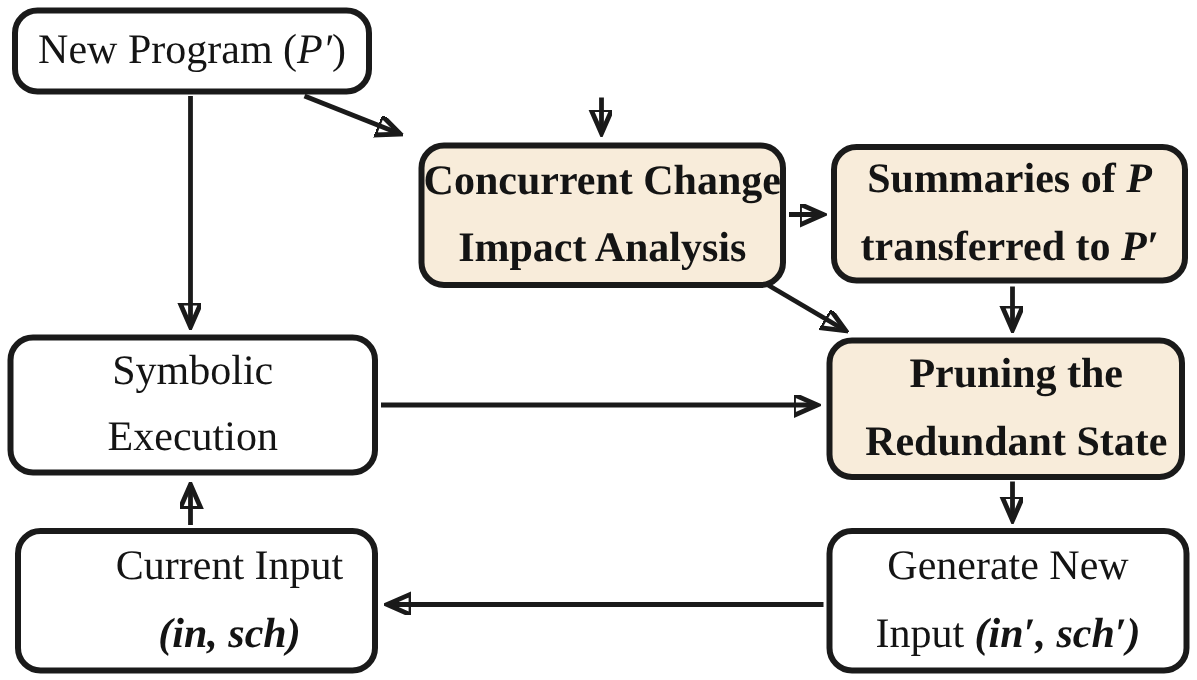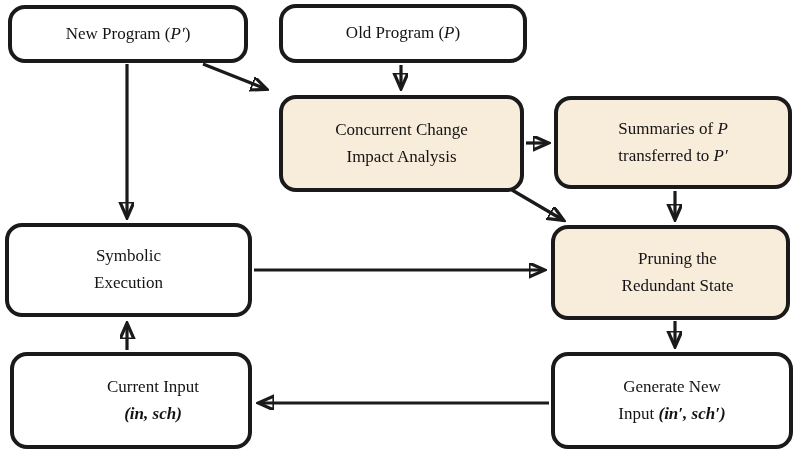--- a/index.html
+++ b/index.html
@@ -34,7 +34,7 @@
     align-items: center;
     justify-content: center;
     text-align: center;
-    font-size: 17px;
+    font-size: 28px;
     line-height: 1.58;
   }
   .box.highlight {

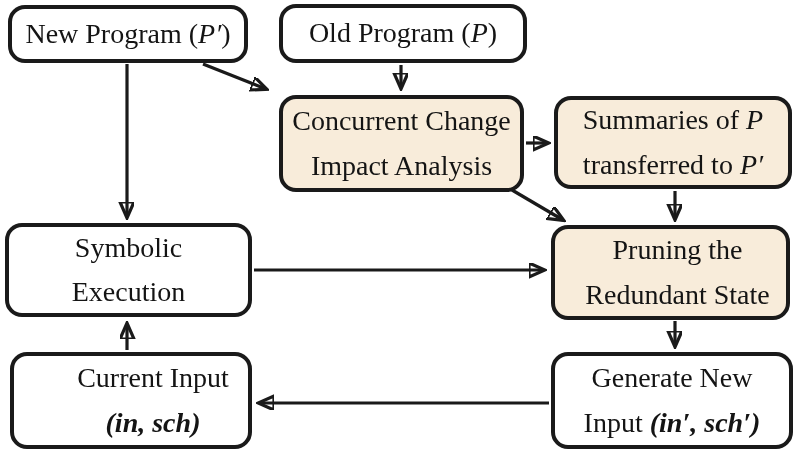--- a/index.html
+++ b/index.html
@@ -72,9 +72,6 @@
     <div class="line"><span>New Program (</span><span class="math">P′</span><span>)</span></div>
   </div>
 
-  <div class="box" style="left:279px; top:4px; width:248px; height:59px;">
-    <div class="line"><span>Old Program (</span><span class="math">P</span><span>)</span></div>
-  </div>
 
   <div class="box highlight" style="left:279px; top:95px; width:245px; height:97px;">
     <div class="line">Concurrent Change</div>

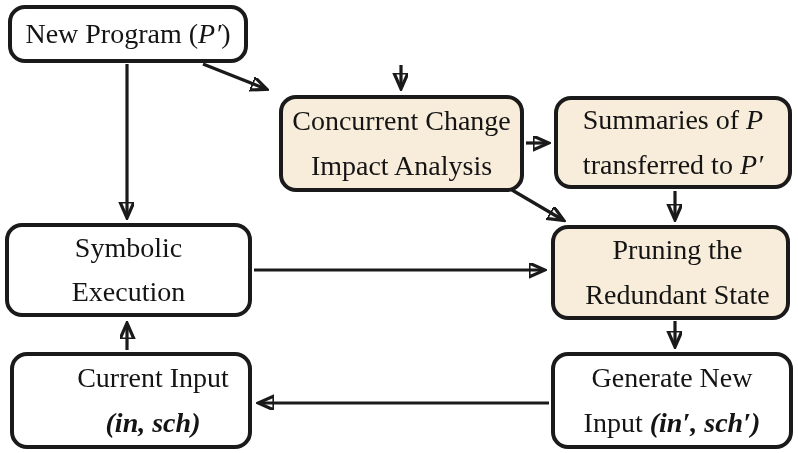--- a/index.html
+++ b/index.html
@@ -39,7 +39,7 @@
   }
   .box.highlight {
     background: var(--highlight-bg, #f8ecda);
-    font-weight: normal;
+    font-weight: bold;
   }
   .math  { font-style: italic; }
   .mathb { font-style: italic; font-weight: bold; }

